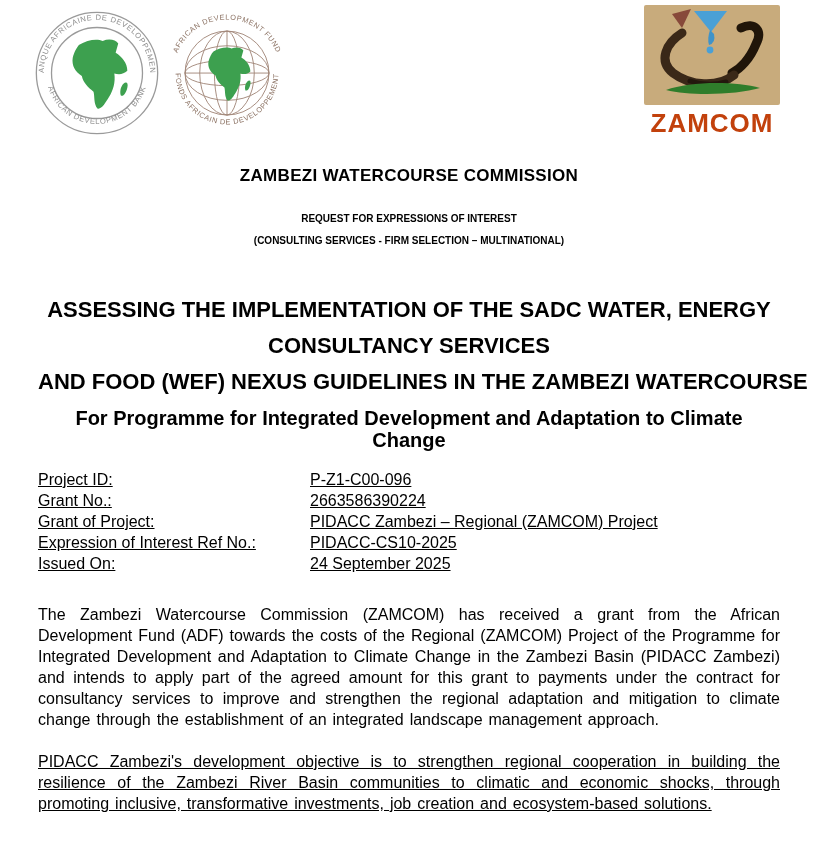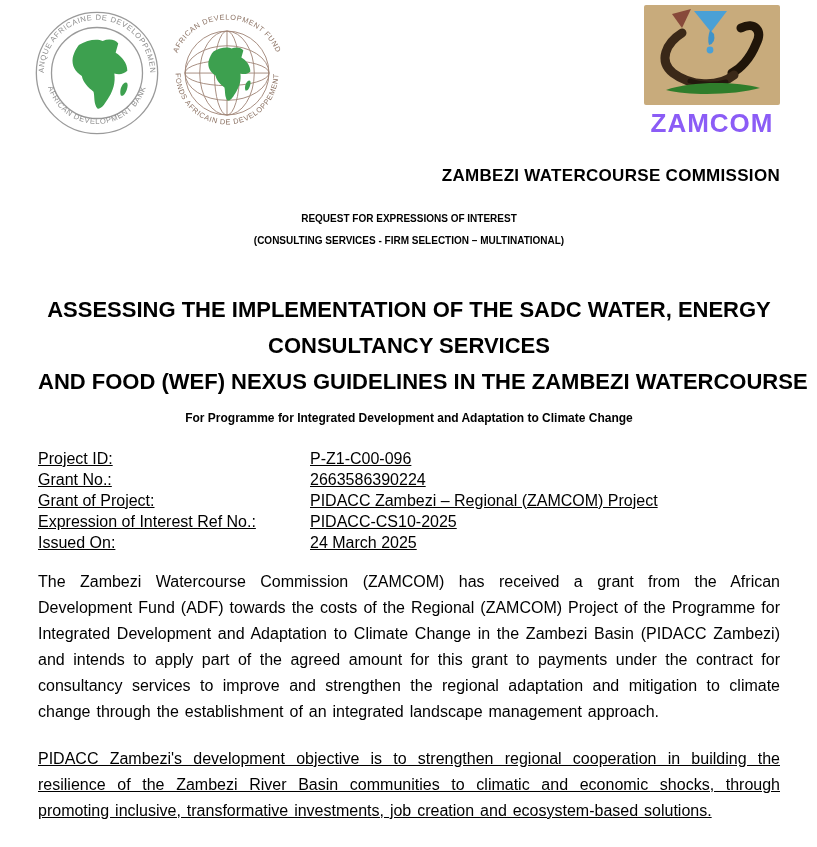--- a/index.html
+++ b/index.html
@@ -13,7 +13,7 @@
   .afdb-group svg{display:block;}
   .zamcom-block{position:absolute;right:0;top:-3px;width:136px;}
   .zamcom-label{font-weight:bold;font-size:26px;letter-spacing:1px;line-height:1.05;
-                color:#8b5cf6;text-align:center;margin-top:1px;}
+                color:#c2410c;text-align:center;margin-top:1px;}
 
   .ring-text{font-size:7px;letter-spacing:0.6px;font-family:"Liberation Sans",sans-serif;}
   .ring-gray{fill:var(--ring-gray,#8f8f8f);}

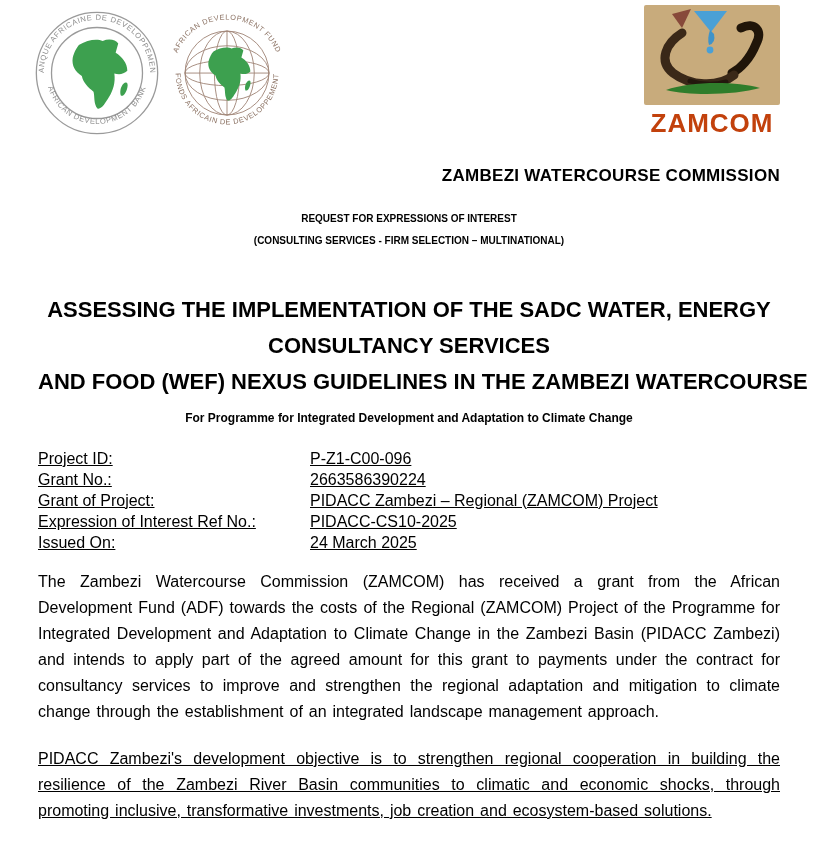--- a/index.html
+++ b/index.html
@@ -23,7 +23,7 @@
   .logo-circle{fill:none;stroke:#9a9a9a;stroke-width:1.2;}
 
   
-  .org-title{margin-top:26px;text-align:right;font-weight:bold;font-size:17px;
+  .org-title{margin-top:26px;text-align:center;font-weight:bold;font-size:17px;
              letter-spacing:0.3px;line-height:20px;}
   .request-block{margin-top:22px;text-align:center;font-weight:bold;font-size:10px;line-height:22px;}
   .assignment{margin-top:40px;text-align:center;font-weight:bold;font-size:22px;line-height:36px;}

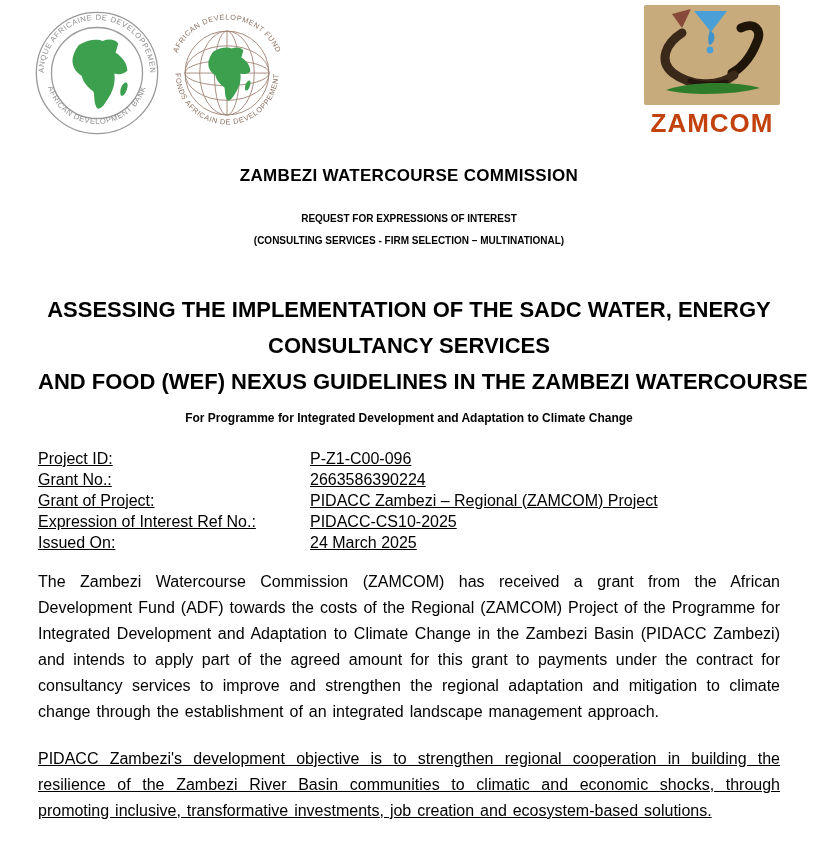--- a/index.html
+++ b/index.html
@@ -28,7 +28,7 @@
   .request-block{margin-top:22px;text-align:center;font-weight:bold;font-size:10px;line-height:22px;}
   .assignment{margin-top:40px;text-align:center;font-weight:bold;font-size:22px;line-height:36px;}
   .assignment div{white-space:nowrap;}
-  .programme{margin-top:8px;text-align:center;font-weight:bold;font-size:12px;line-height:21.5px;}
+  .programme{margin-top:8px;text-align:center;font-weight:bold;font-size:20px;line-height:21.5px;}
 
   
   .fields{margin-top:18px;font-size:16px;line-height:21px;text-decoration:underline;}

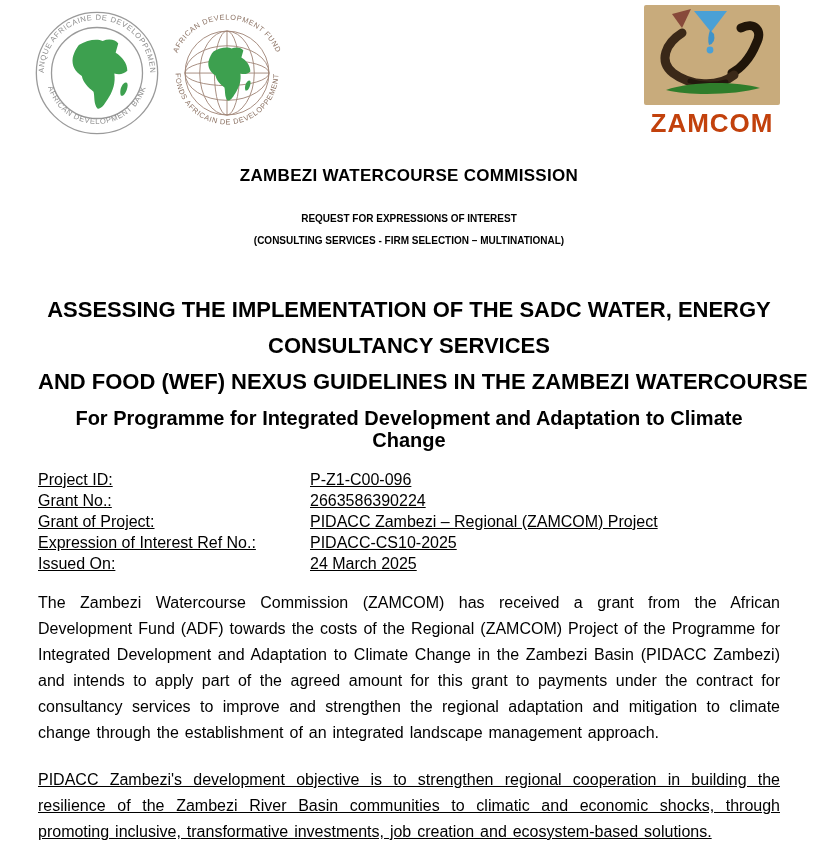--- a/index.html
+++ b/index.html
@@ -151,7 +151,7 @@
     </div>
     <div class="field-row">
       <div class="field-label">Issued On:</div>
-      <div class="field-value">24 March 2025</div>
+      <div class="field-value">24 September 2025</div>
     </div>
   </div>
 

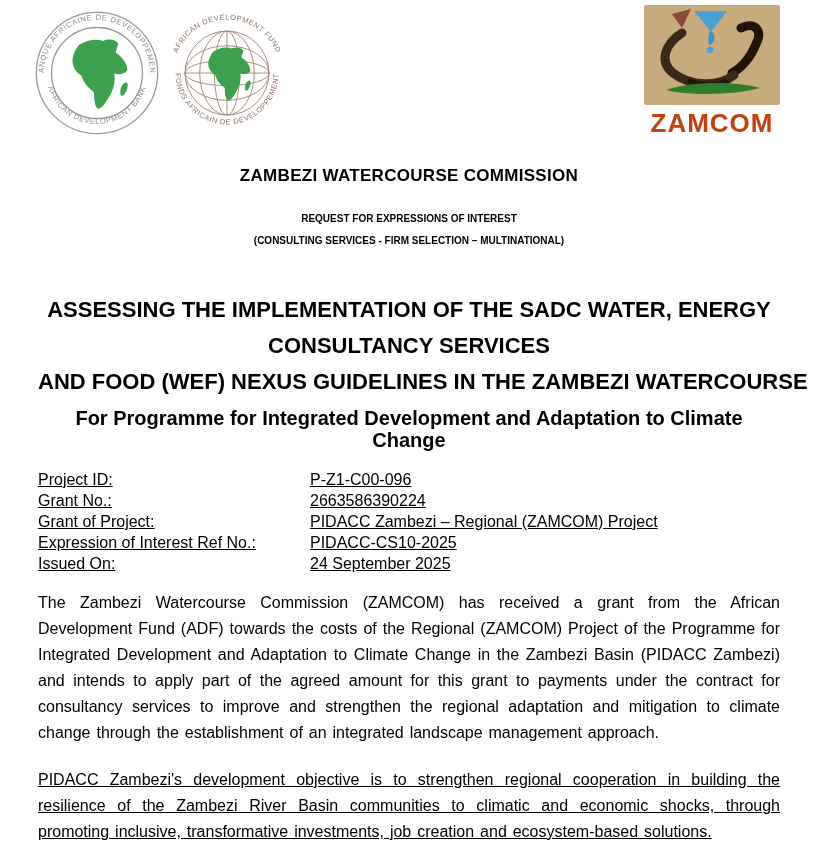--- a/index.html
+++ b/index.html
@@ -37,7 +37,7 @@
   .field-value{flex:1;}
 
   
-  .paragraphs{margin-top:16px;font-size:16px;line-height:26px;text-align:justify;word-spacing:1.5px;}
+  .paragraphs{margin-top:30px;font-size:16px;line-height:21px;text-align:justify;word-spacing:1.5px;}
   .para + .para{margin-top:21px;text-decoration:underline;}
 </style>
 </head>

